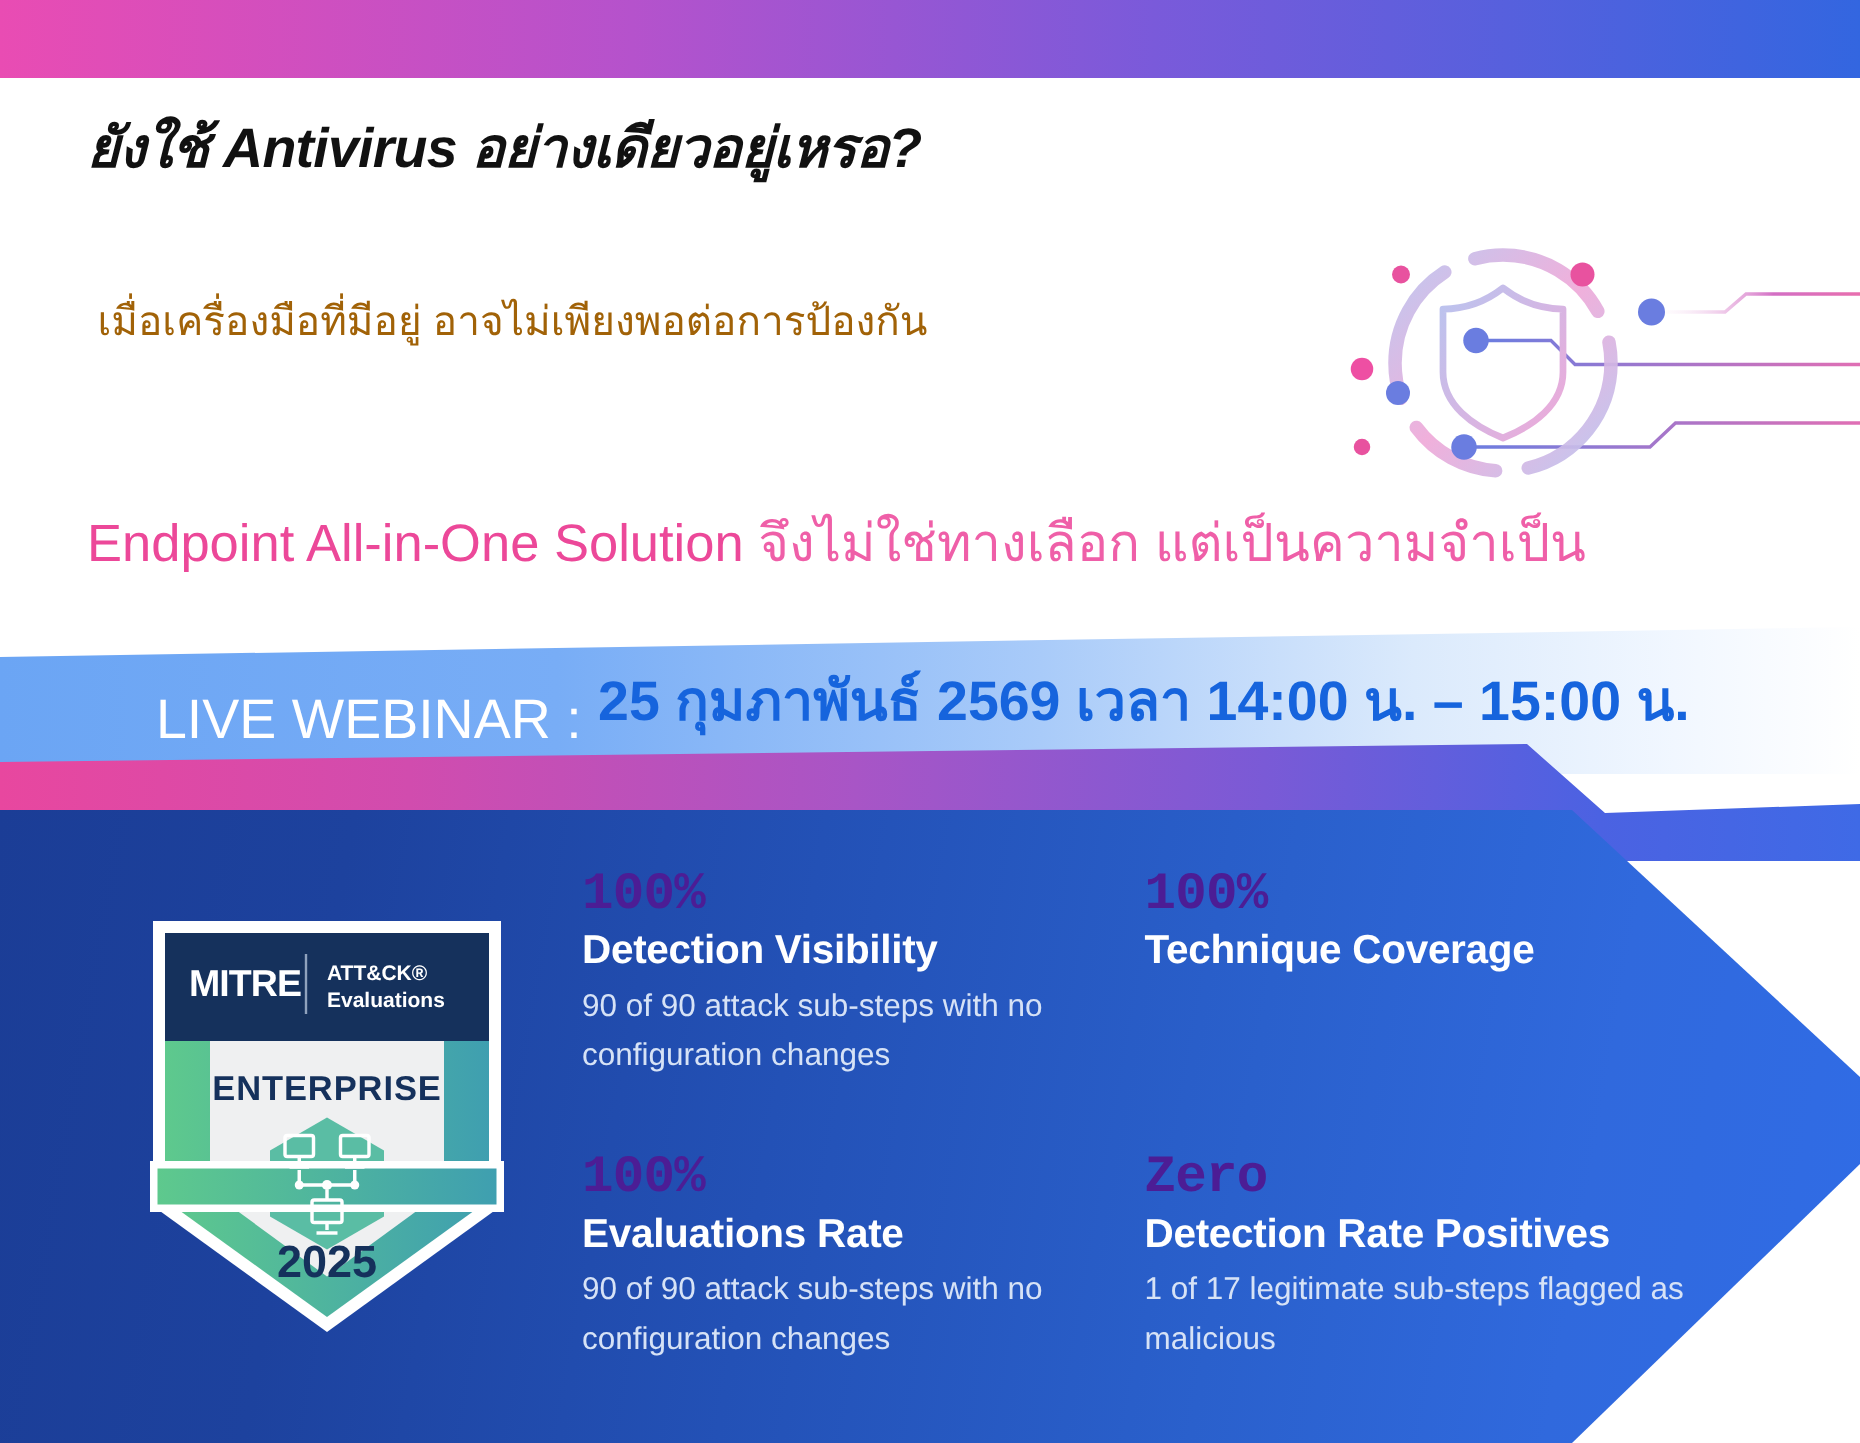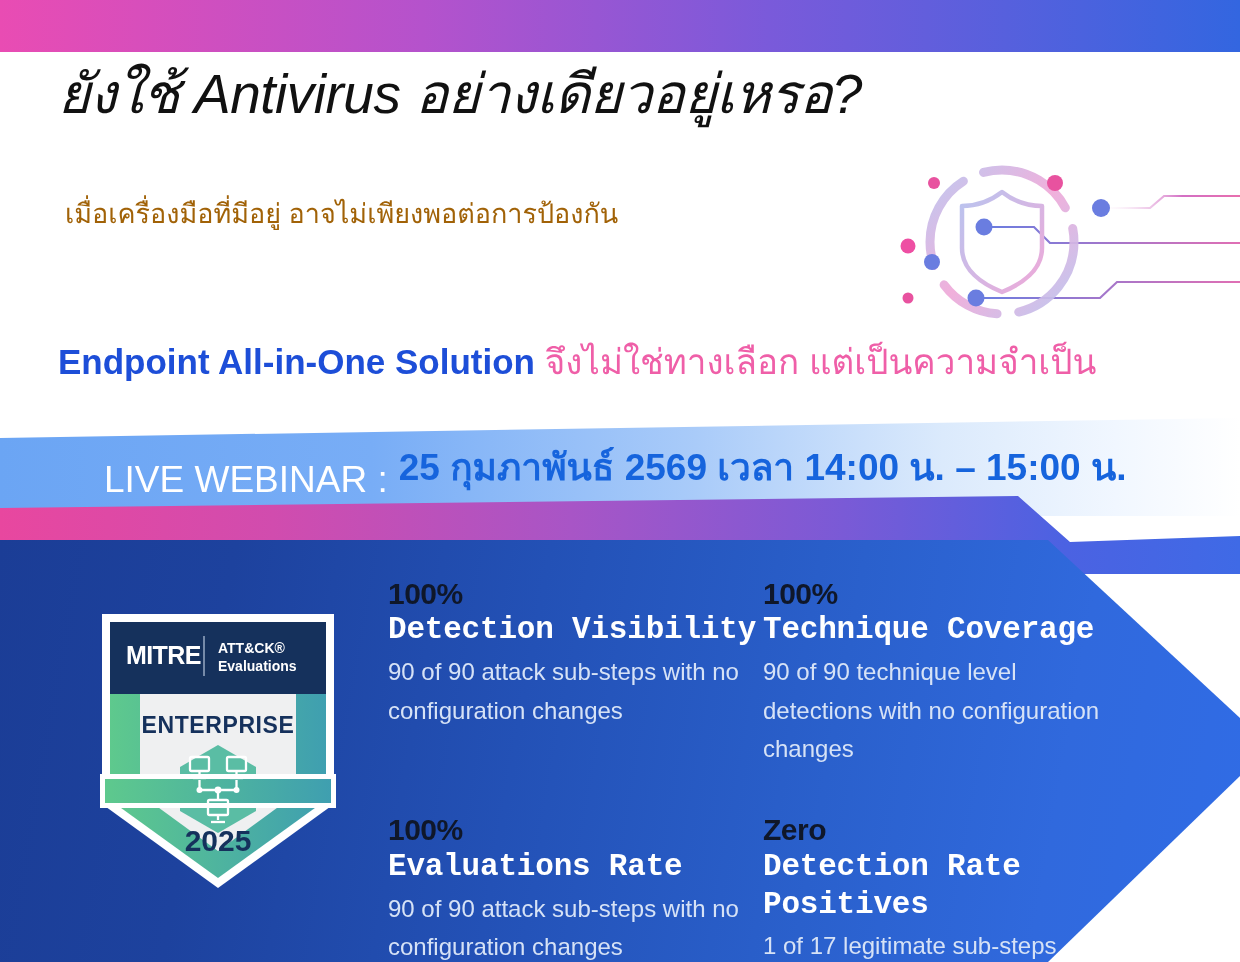--- a/index.html
+++ b/index.html
@@ -29,10 +29,10 @@
   
   .headline {
     position: absolute;
-    left: 58px; top: 64px;
+    left: 58px; top: 78px;
     width: 1120px;
-    font-size: 55px;
-    font-weight: normal;
+    font-size: 37px;
+    font-weight: bold;
     font-style: italic;
     color: #111111;
     letter-spacing: -0.5px;

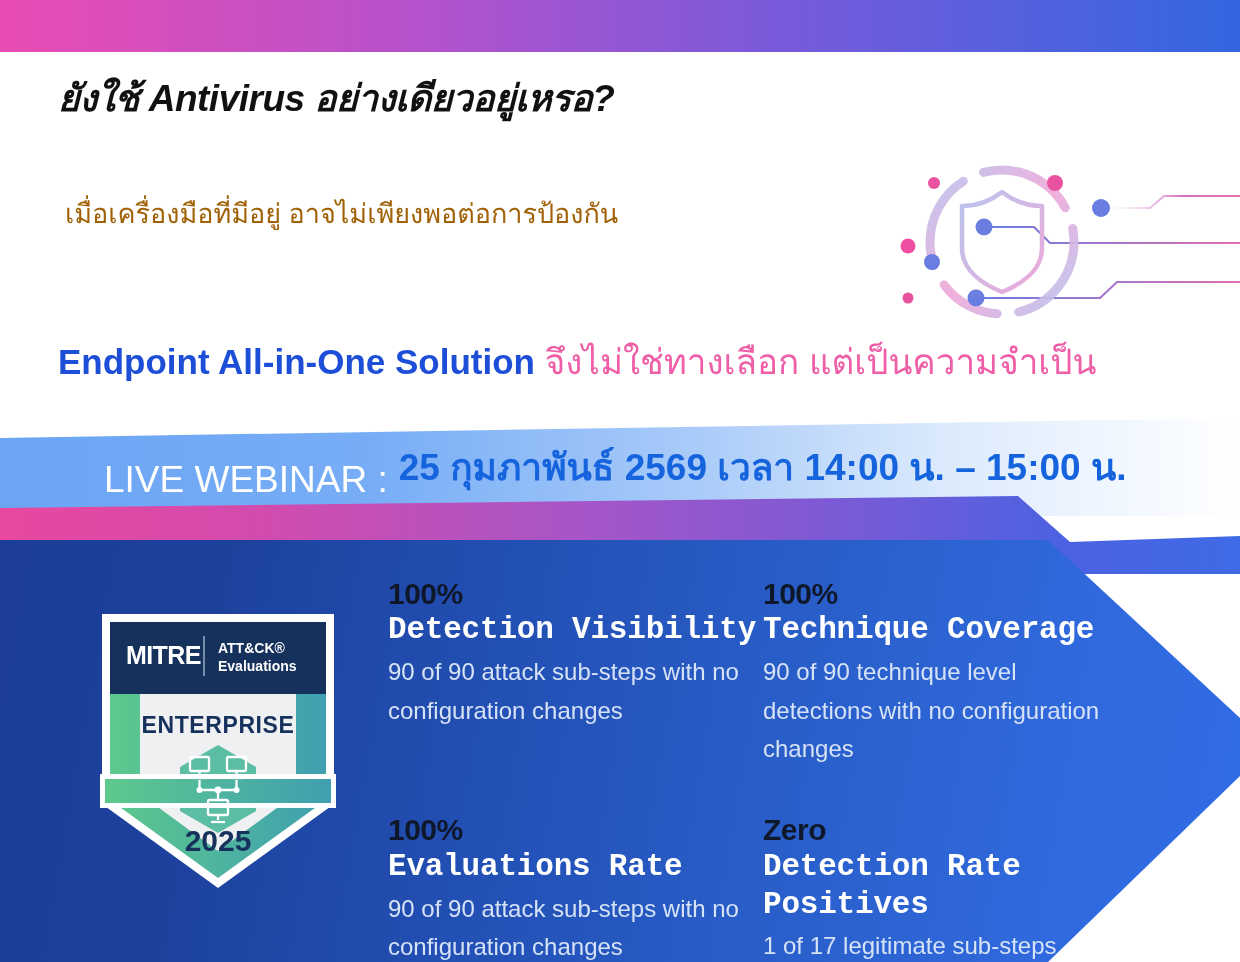--- a/index.html
+++ b/index.html
@@ -59,8 +59,8 @@
     white-space: nowrap;
   }
   .solution-em {
-    font-weight: bold;
-    color: #1d4ed8;
+    font-weight: normal;
+    color: #ec4899;
   }
   .solution-rest {
     color: #ef5fa8;

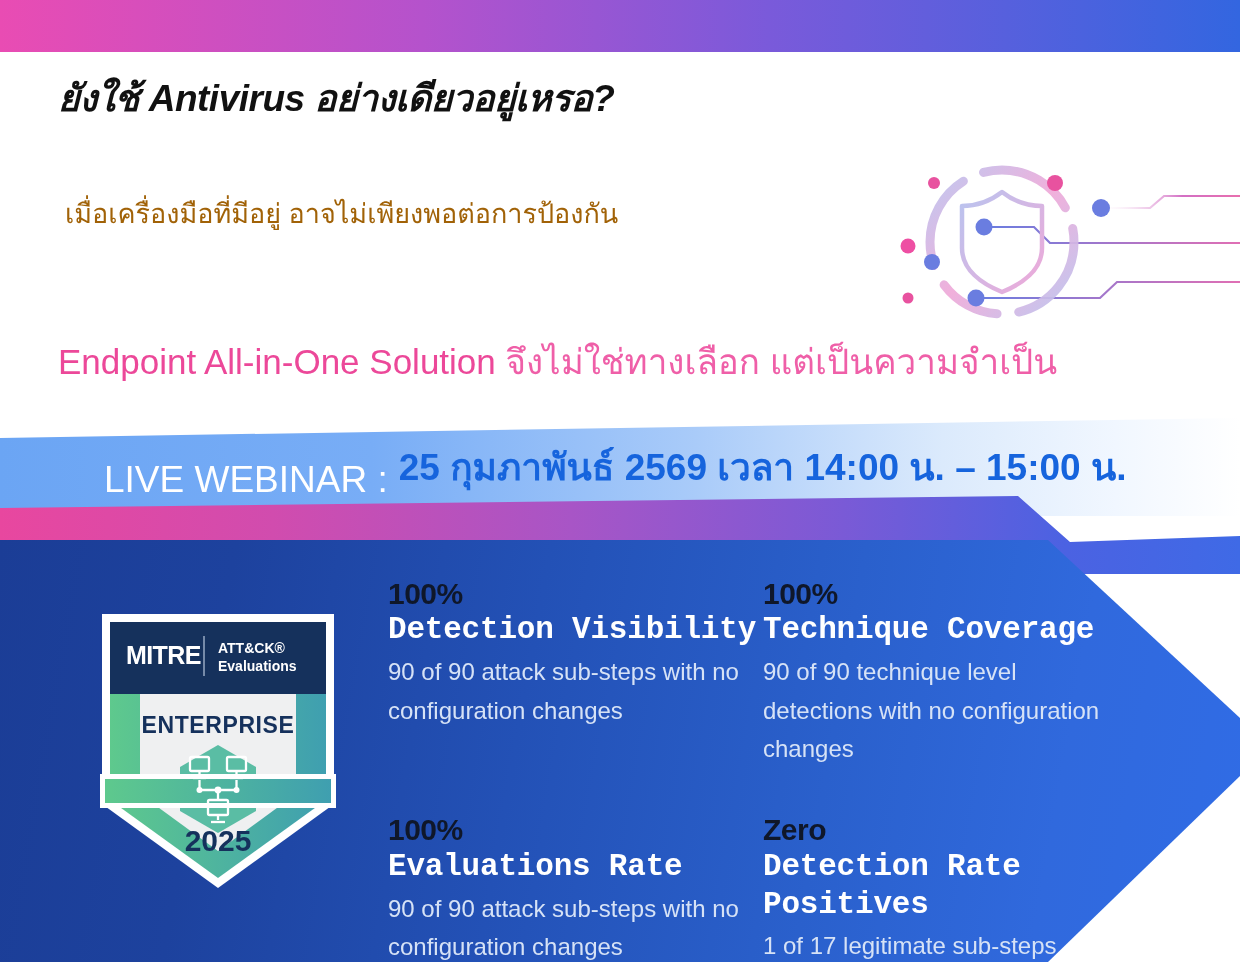--- a/index.html
+++ b/index.html
@@ -132,11 +132,12 @@
   .stat-row { display: flex; }
   .stat-cell { width: 375px; }
   .stat-value {
-    font-size: 30px;
+    font-size: 35px;
     font-weight: bold;
-    color: #0f172a;
+    color: #4c1d95;
     line-height: 1.08;
     letter-spacing: -0.5px;
+    font-family: Liberation Mono, monospace;
   }
   .stat-title {
     font-size: 31px;

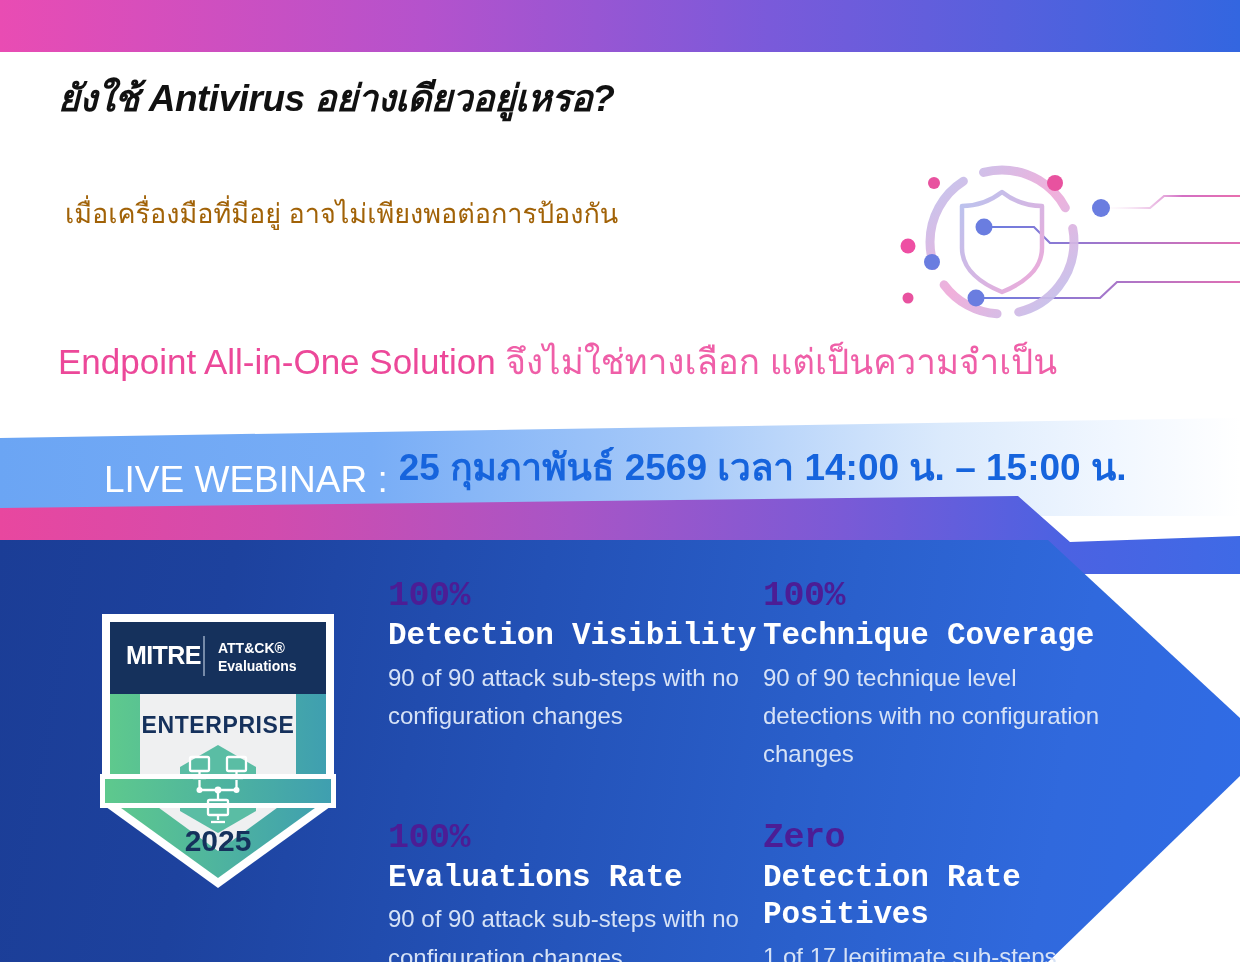--- a/index.html
+++ b/index.html
@@ -140,13 +140,12 @@
     font-family: Liberation Mono, monospace;
   }
   .stat-title {
-    font-size: 31px;
+    font-size: 27px;
     font-weight: bold;
     color: #ffffff;
     line-height: 1.22;
     margin-top: 1px;
     letter-spacing: -0.2px;
-    font-family: Liberation Mono, monospace;
   }
   .stat-desc {
     font-size: 24px;

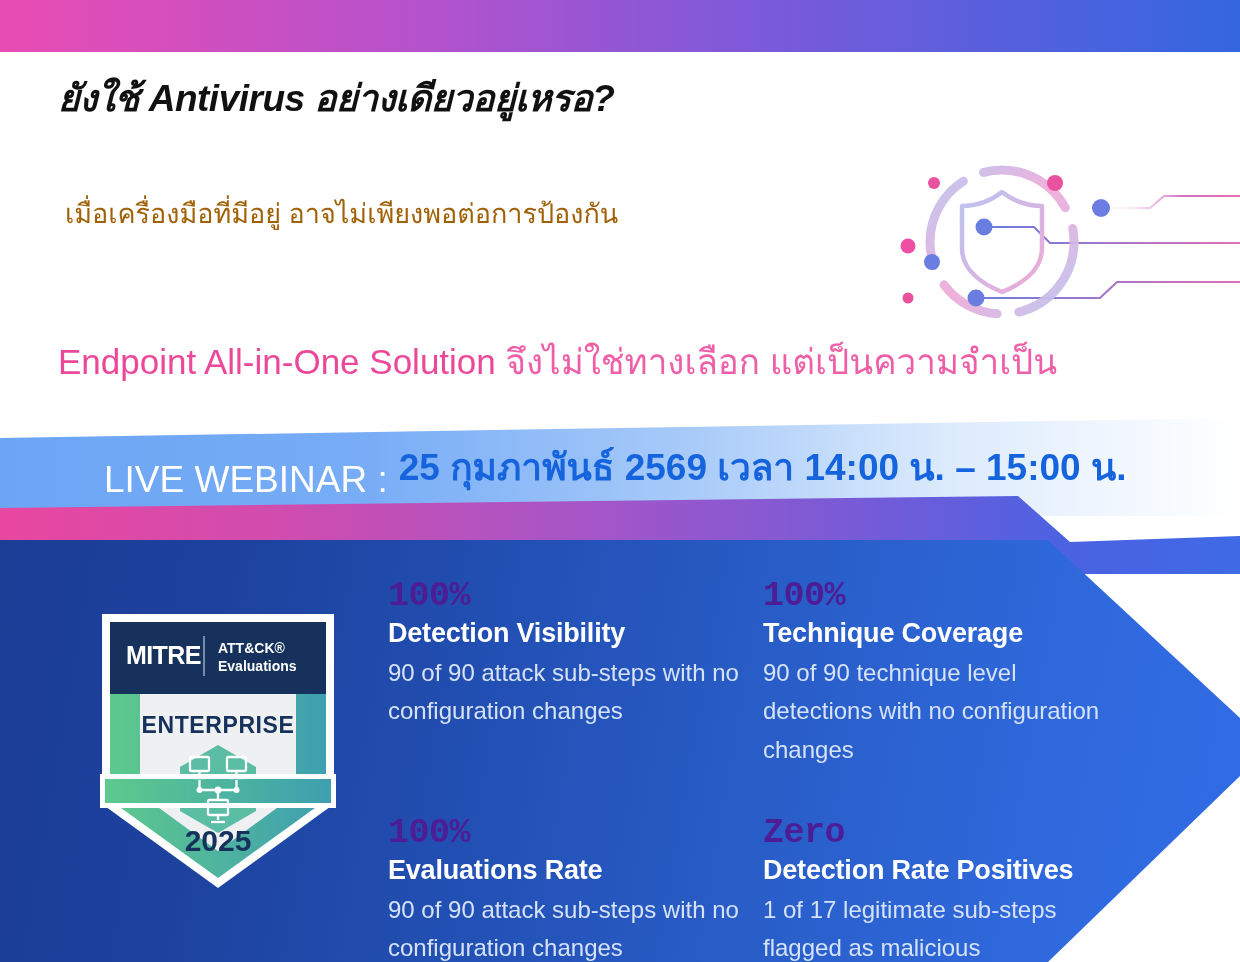--- a/index.html
+++ b/index.html
@@ -148,7 +148,7 @@
     letter-spacing: -0.2px;
   }
   .stat-desc {
-    font-size: 24px;
+    font-size: 21px;
     color: #d6e2f6;
     line-height: 1.6;
     margin-top: 4px;

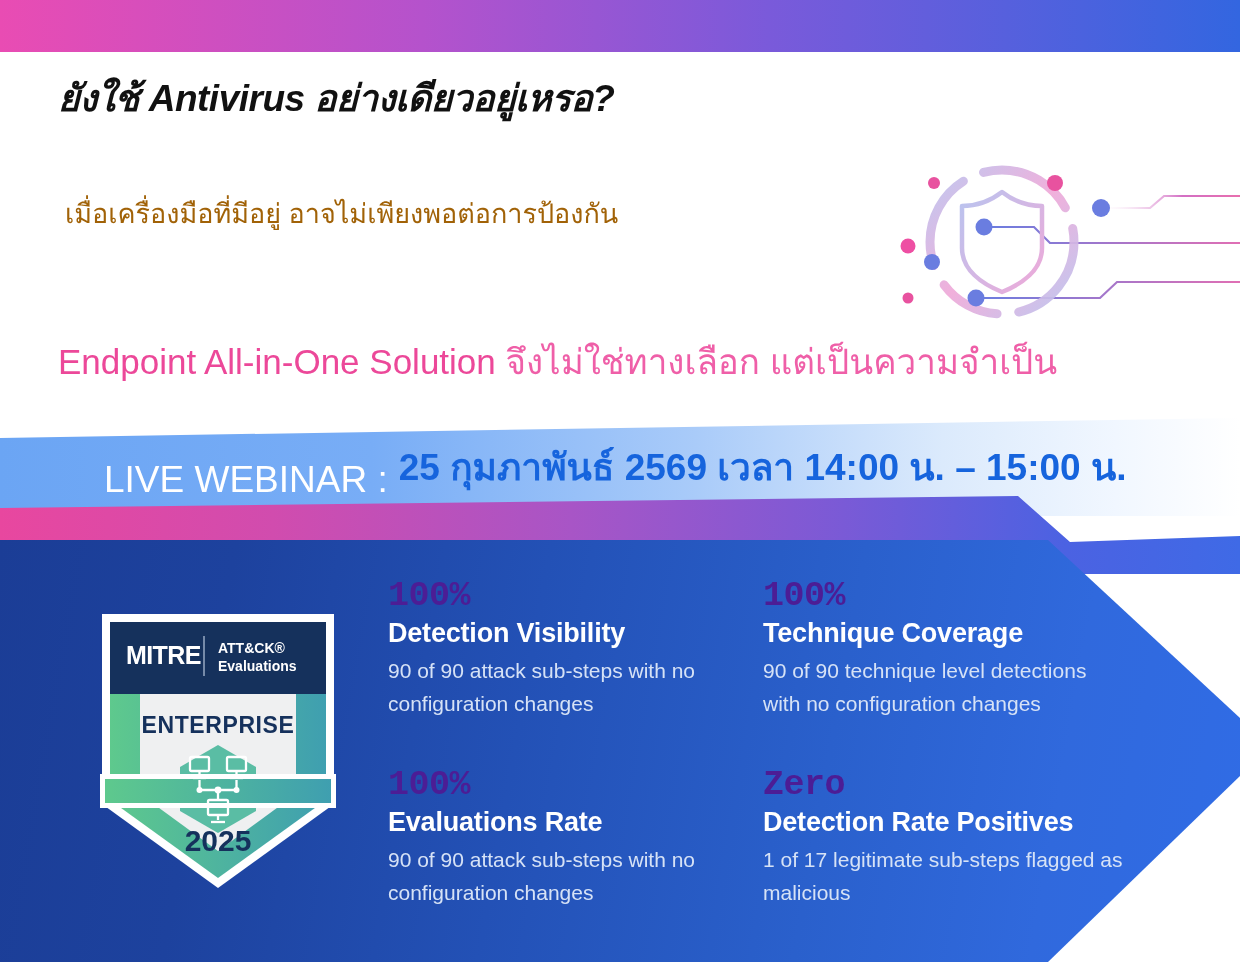--- a/index.html
+++ b/index.html
@@ -297,7 +297,6 @@
       <div class="stat-cell">
         <div class="stat-value">100%</div>
         <div class="stat-title">Technique Coverage</div>
-        <div class="stat-desc">90 of 90 technique level detections with no configuration changes</div>
       </div>
     </div>
 

